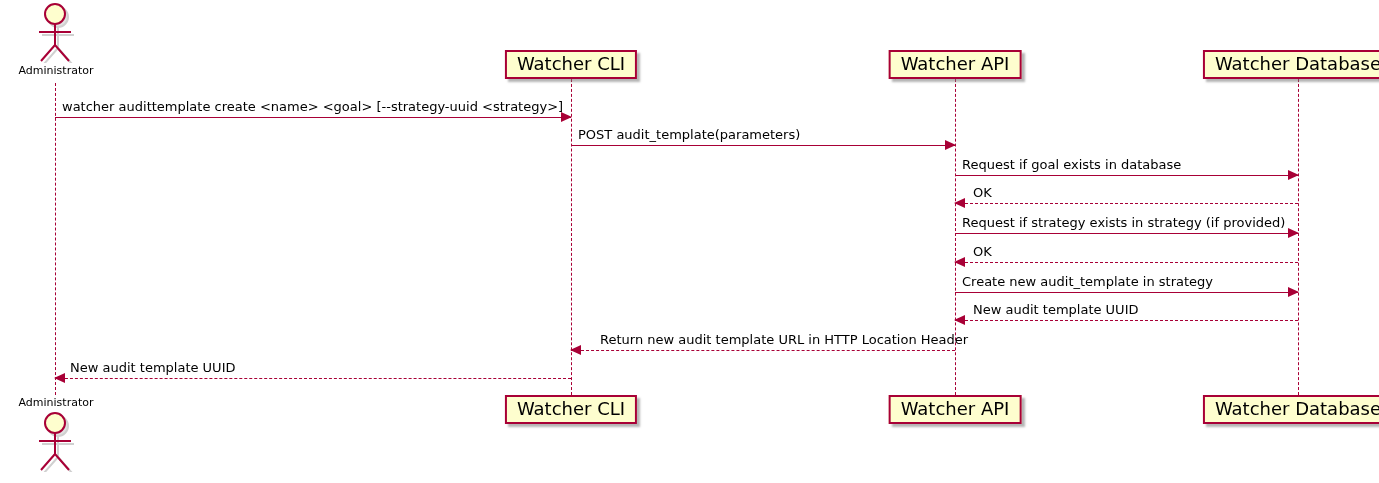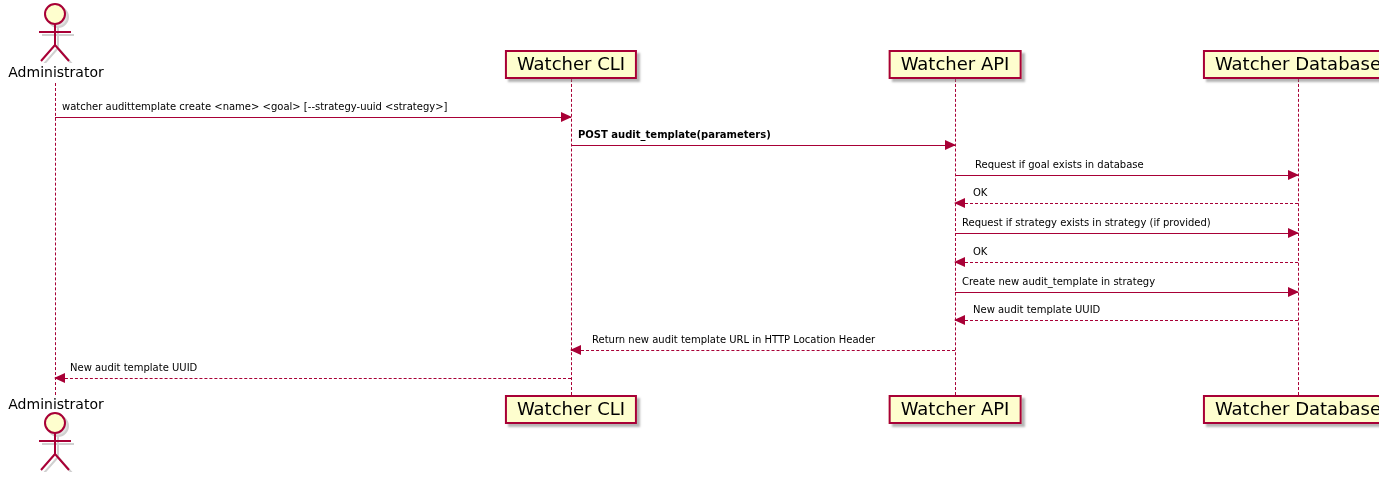--- a/index.html
+++ b/index.html
@@ -35,7 +35,7 @@
   .actor-label{
     position:absolute;
     transform:translateX(-50%);
-    font-size:14px;
+    font-size:11px;
     white-space:nowrap;
     z-index:3;
   }

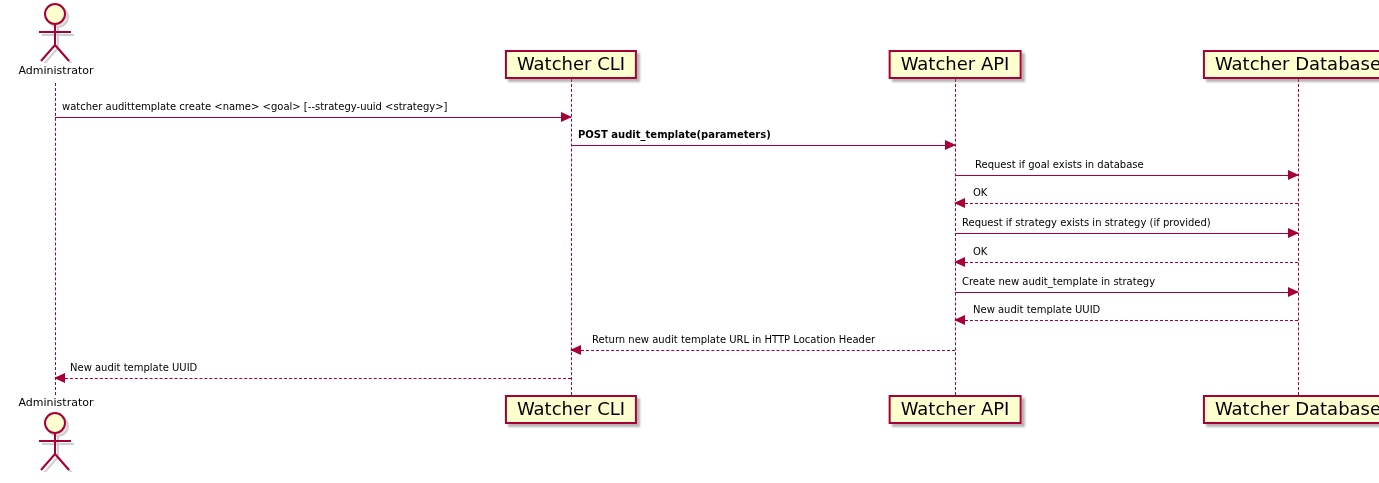--- a/index.html
+++ b/index.html
@@ -53,7 +53,7 @@
   .arrowhead.left{left:-1px;border-right:11px solid var(--line);}
   .msg-label{
     position:absolute;top:-17px;
-    font-size:10px;line-height:14px;
+    font-size:13px;line-height:14px;
     white-space:nowrap;
   }
 </style>

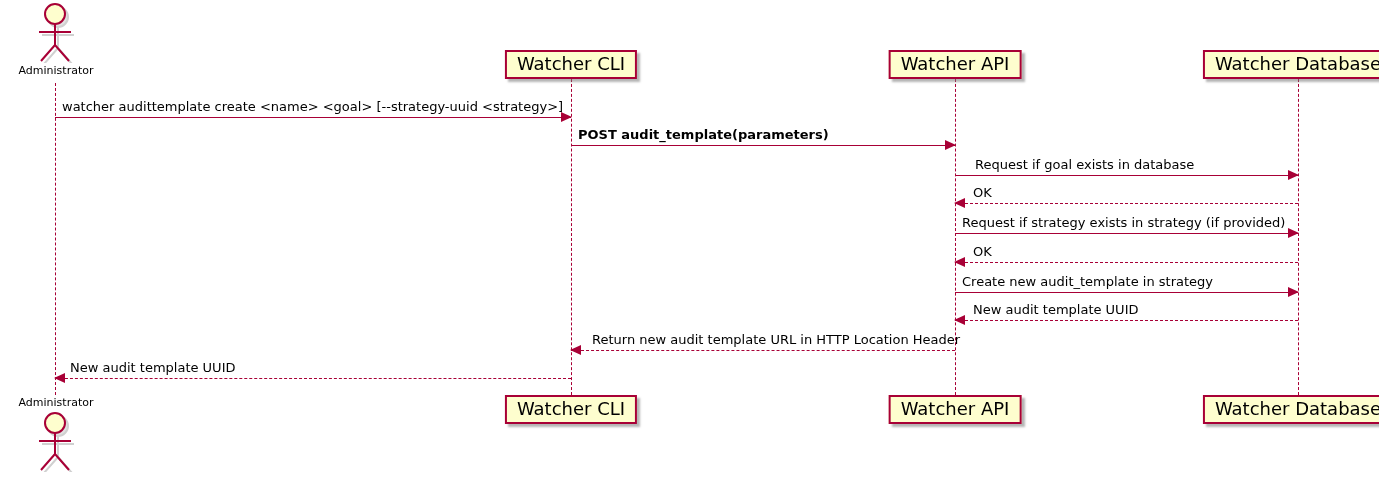--- a/index.html
+++ b/index.html
@@ -92,7 +92,7 @@
   </div>
 
   <div class="message" style="left:571px;top:145px;width:384px;">
-    <div class="msg-label" style="left:7px;font-weight:bold;">POST audit_template(parameters)</div>
+    <div class="msg-label" style="left:7px;">POST audit_template(parameters)</div>
     <div class="msg-line solid"></div>
     <div class="arrowhead right"></div>
   </div>

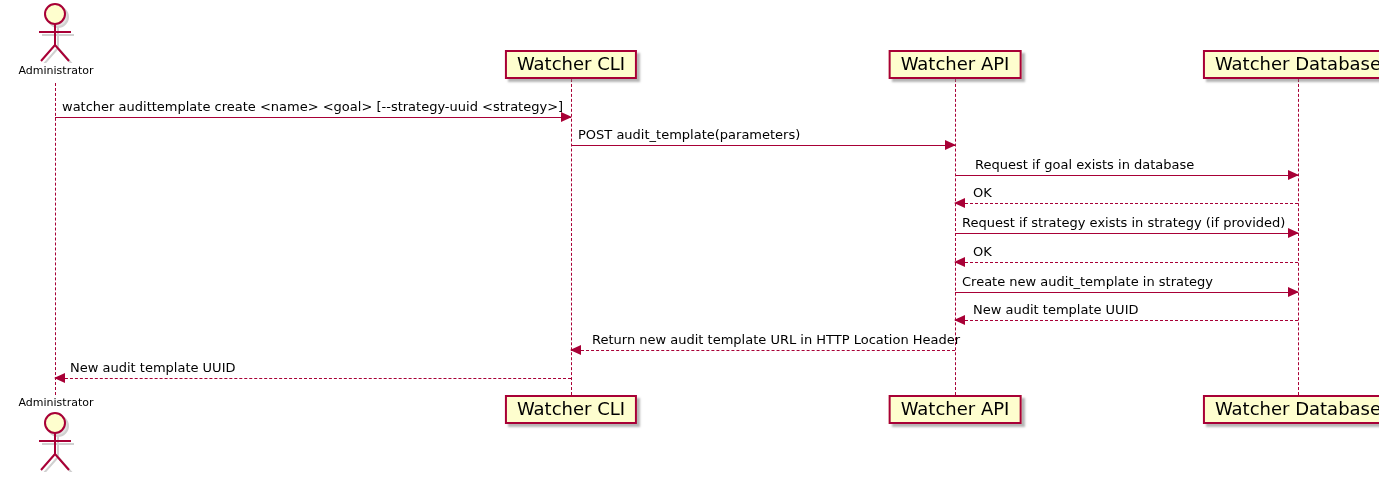--- a/index.html
+++ b/index.html
@@ -98,7 +98,7 @@
   </div>
 
   <div class="message" style="left:955px;top:175px;width:343px;">
-    <div class="msg-label" style="left:7px;margin-left:13px;">Request if goal exists in database</div>
+    <div class="msg-label" style="left:7px;">Request if goal exists in database</div>
     <div class="msg-line solid"></div>
     <div class="arrowhead right"></div>
   </div>

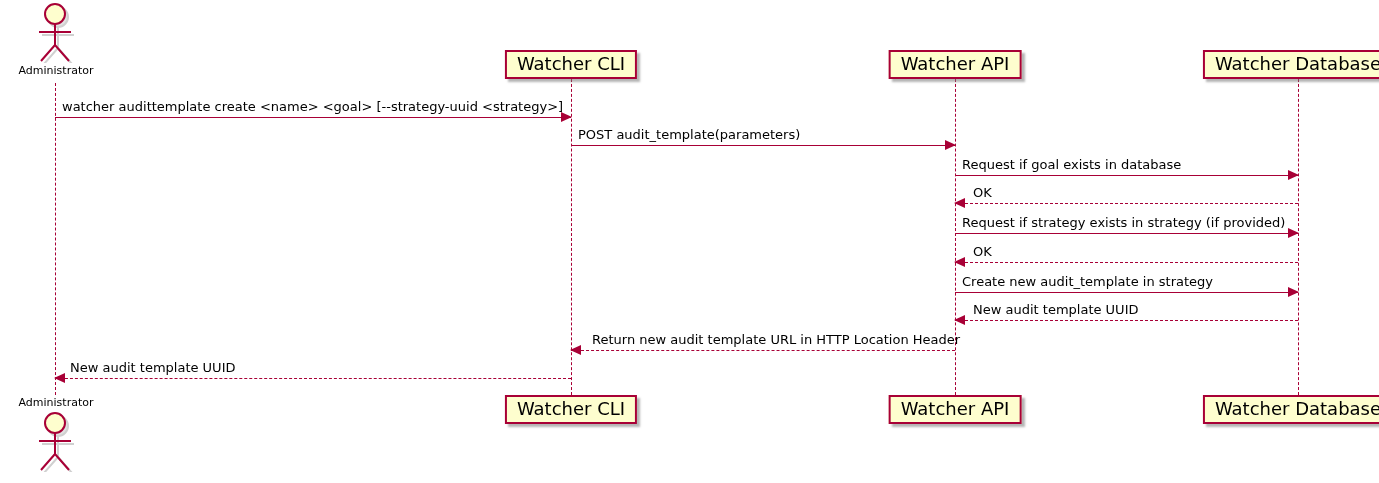--- a/index.html
+++ b/index.html
@@ -134,7 +134,7 @@
   </div>
 
   <div class="message" style="left:571px;top:350px;width:384px;">
-    <div class="msg-label" style="left:21px;">Return new audit template URL in HTTP Location Header</div>
+    <div class="msg-label" style="left:29px;">Return new audit template URL in HTTP Location Header</div>
     <div class="msg-line dashed"></div>
     <div class="arrowhead left"></div>
   </div>

